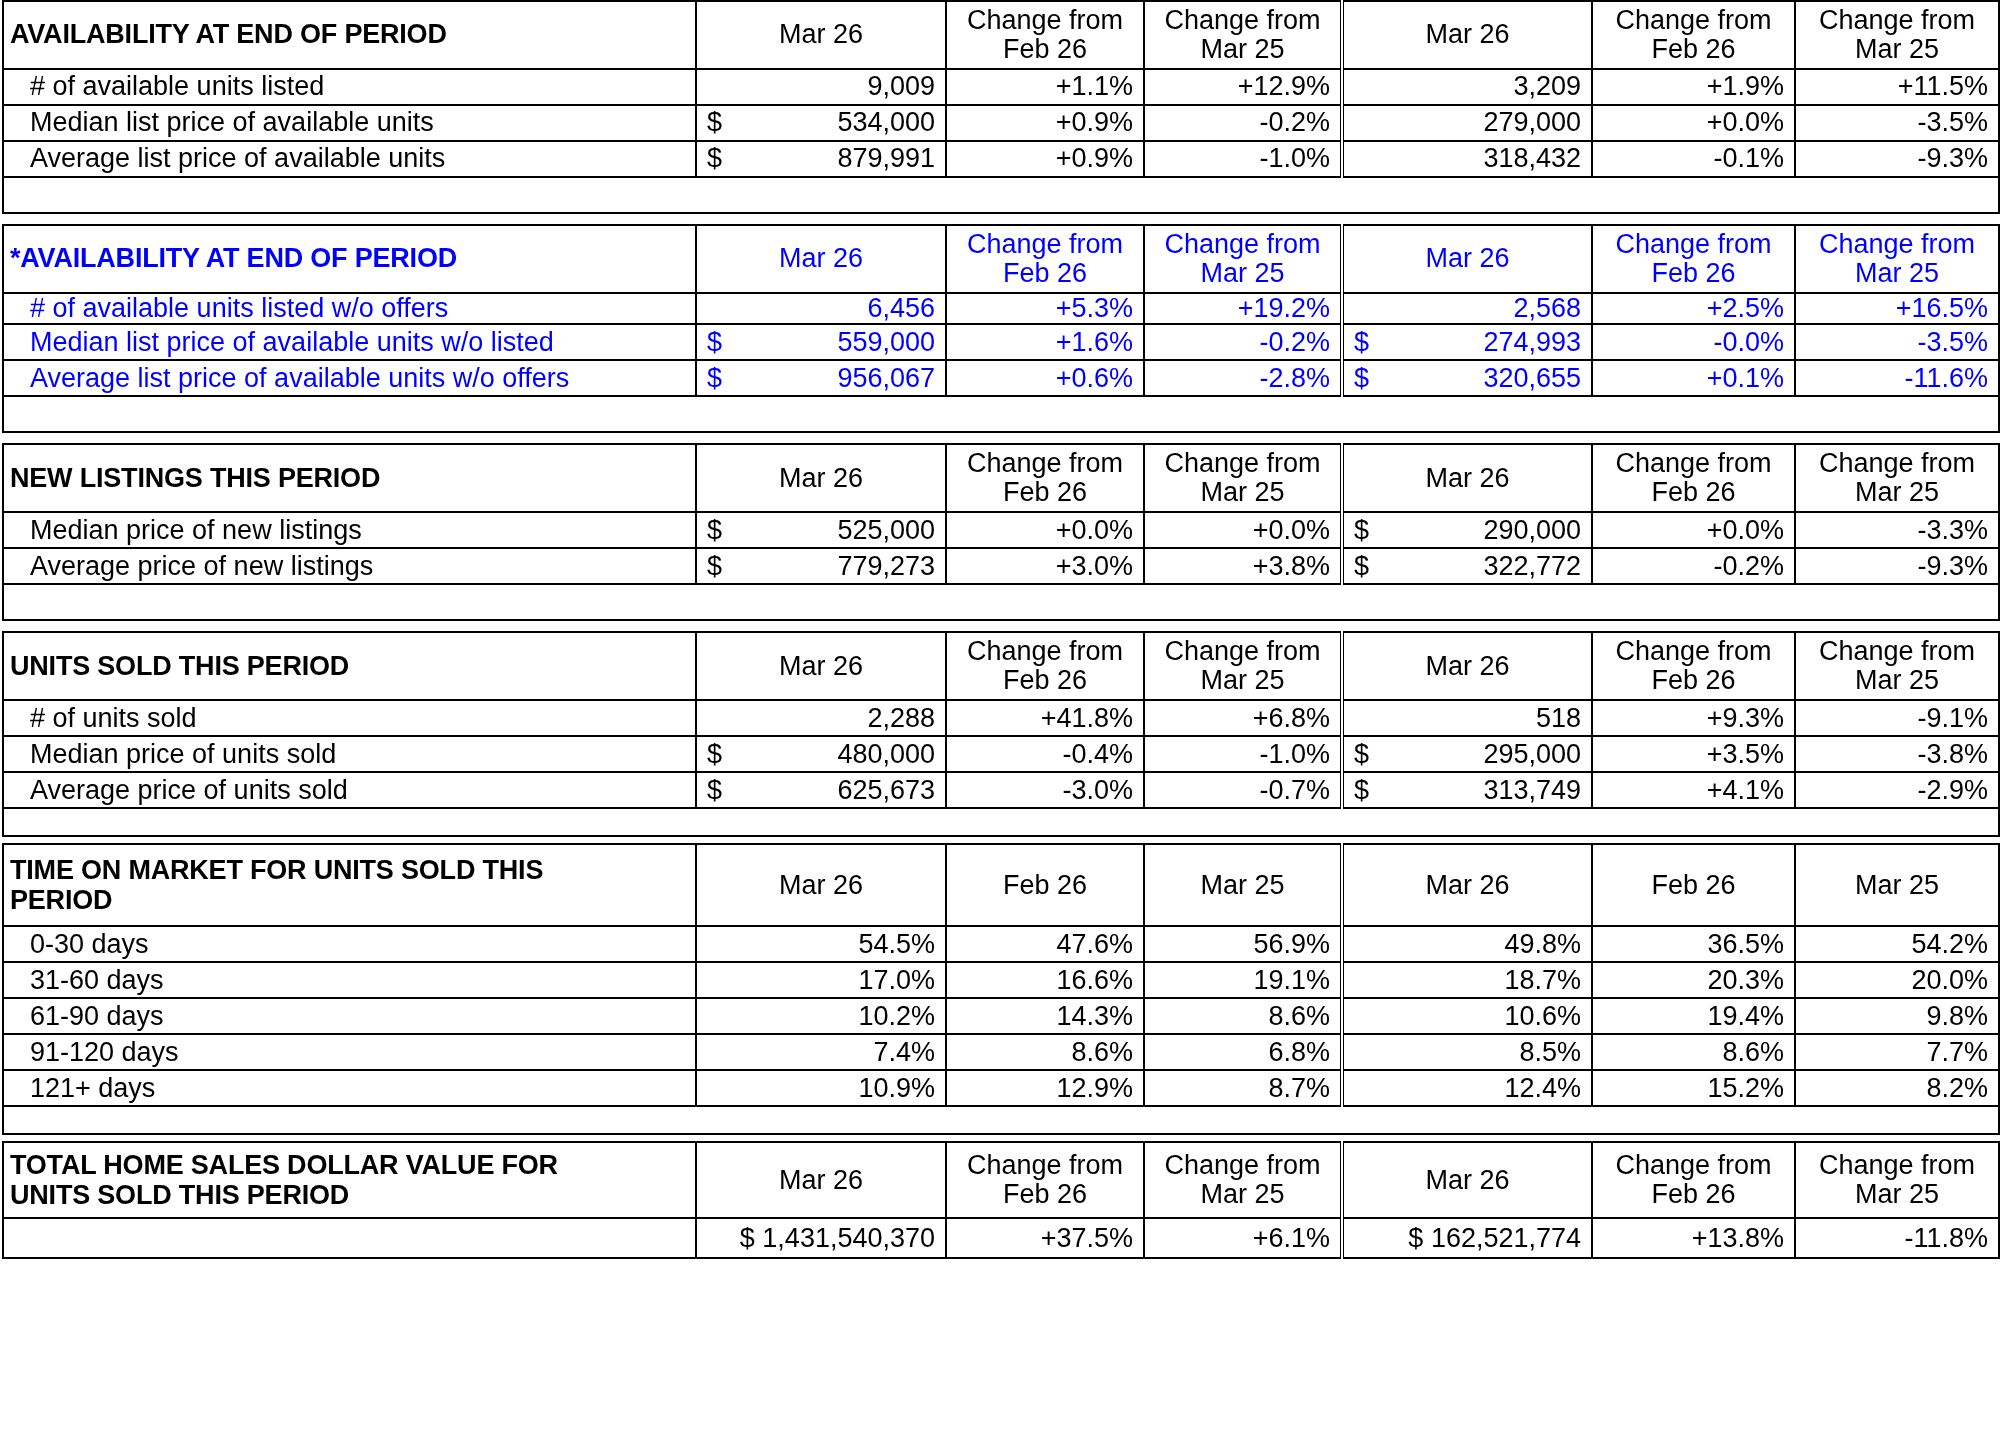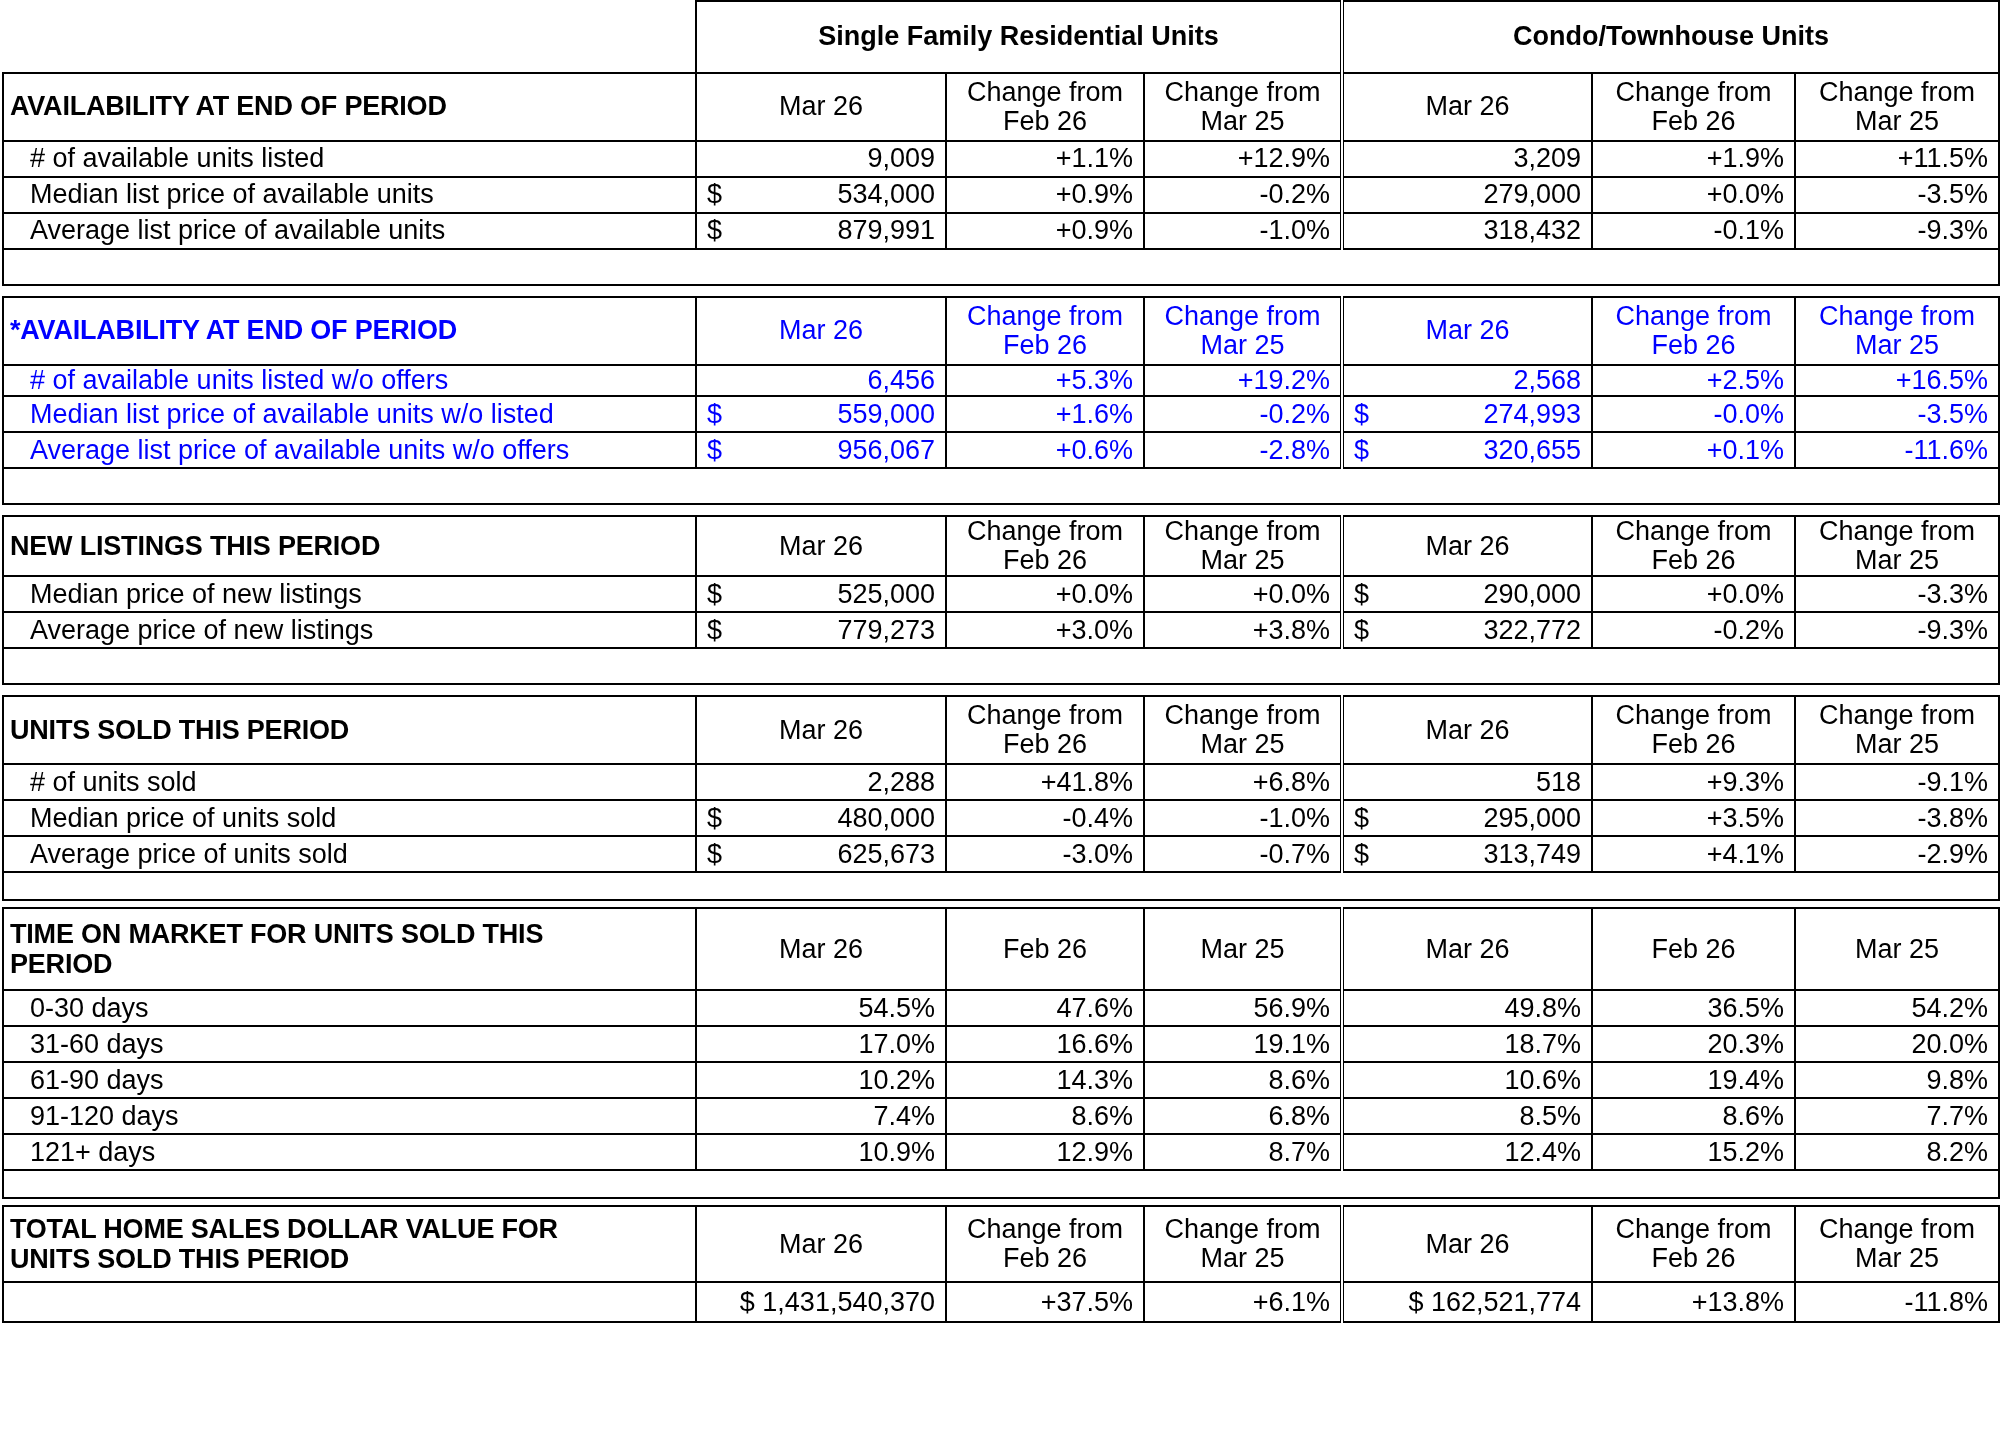--- a/index.html
+++ b/index.html
@@ -112,11 +112,6 @@
     </colgroup>
     <tbody>
 
-    <tr>
-      <td style="height:72px;border:none;"></td>
-      <td colspan="4" class="grouphead cell-box">Single Family Residential Units</td>
-      <td colspan="4" class="grouphead cell-box" style="border-left:4px double #000;">Condo/Townhouse Units</td>
-    </tr>
 
     <tr>
       <td rowspan="1" class="sect-title cell-box" style="height:68px;">AVAILABILITY AT END OF PERIOD</td>

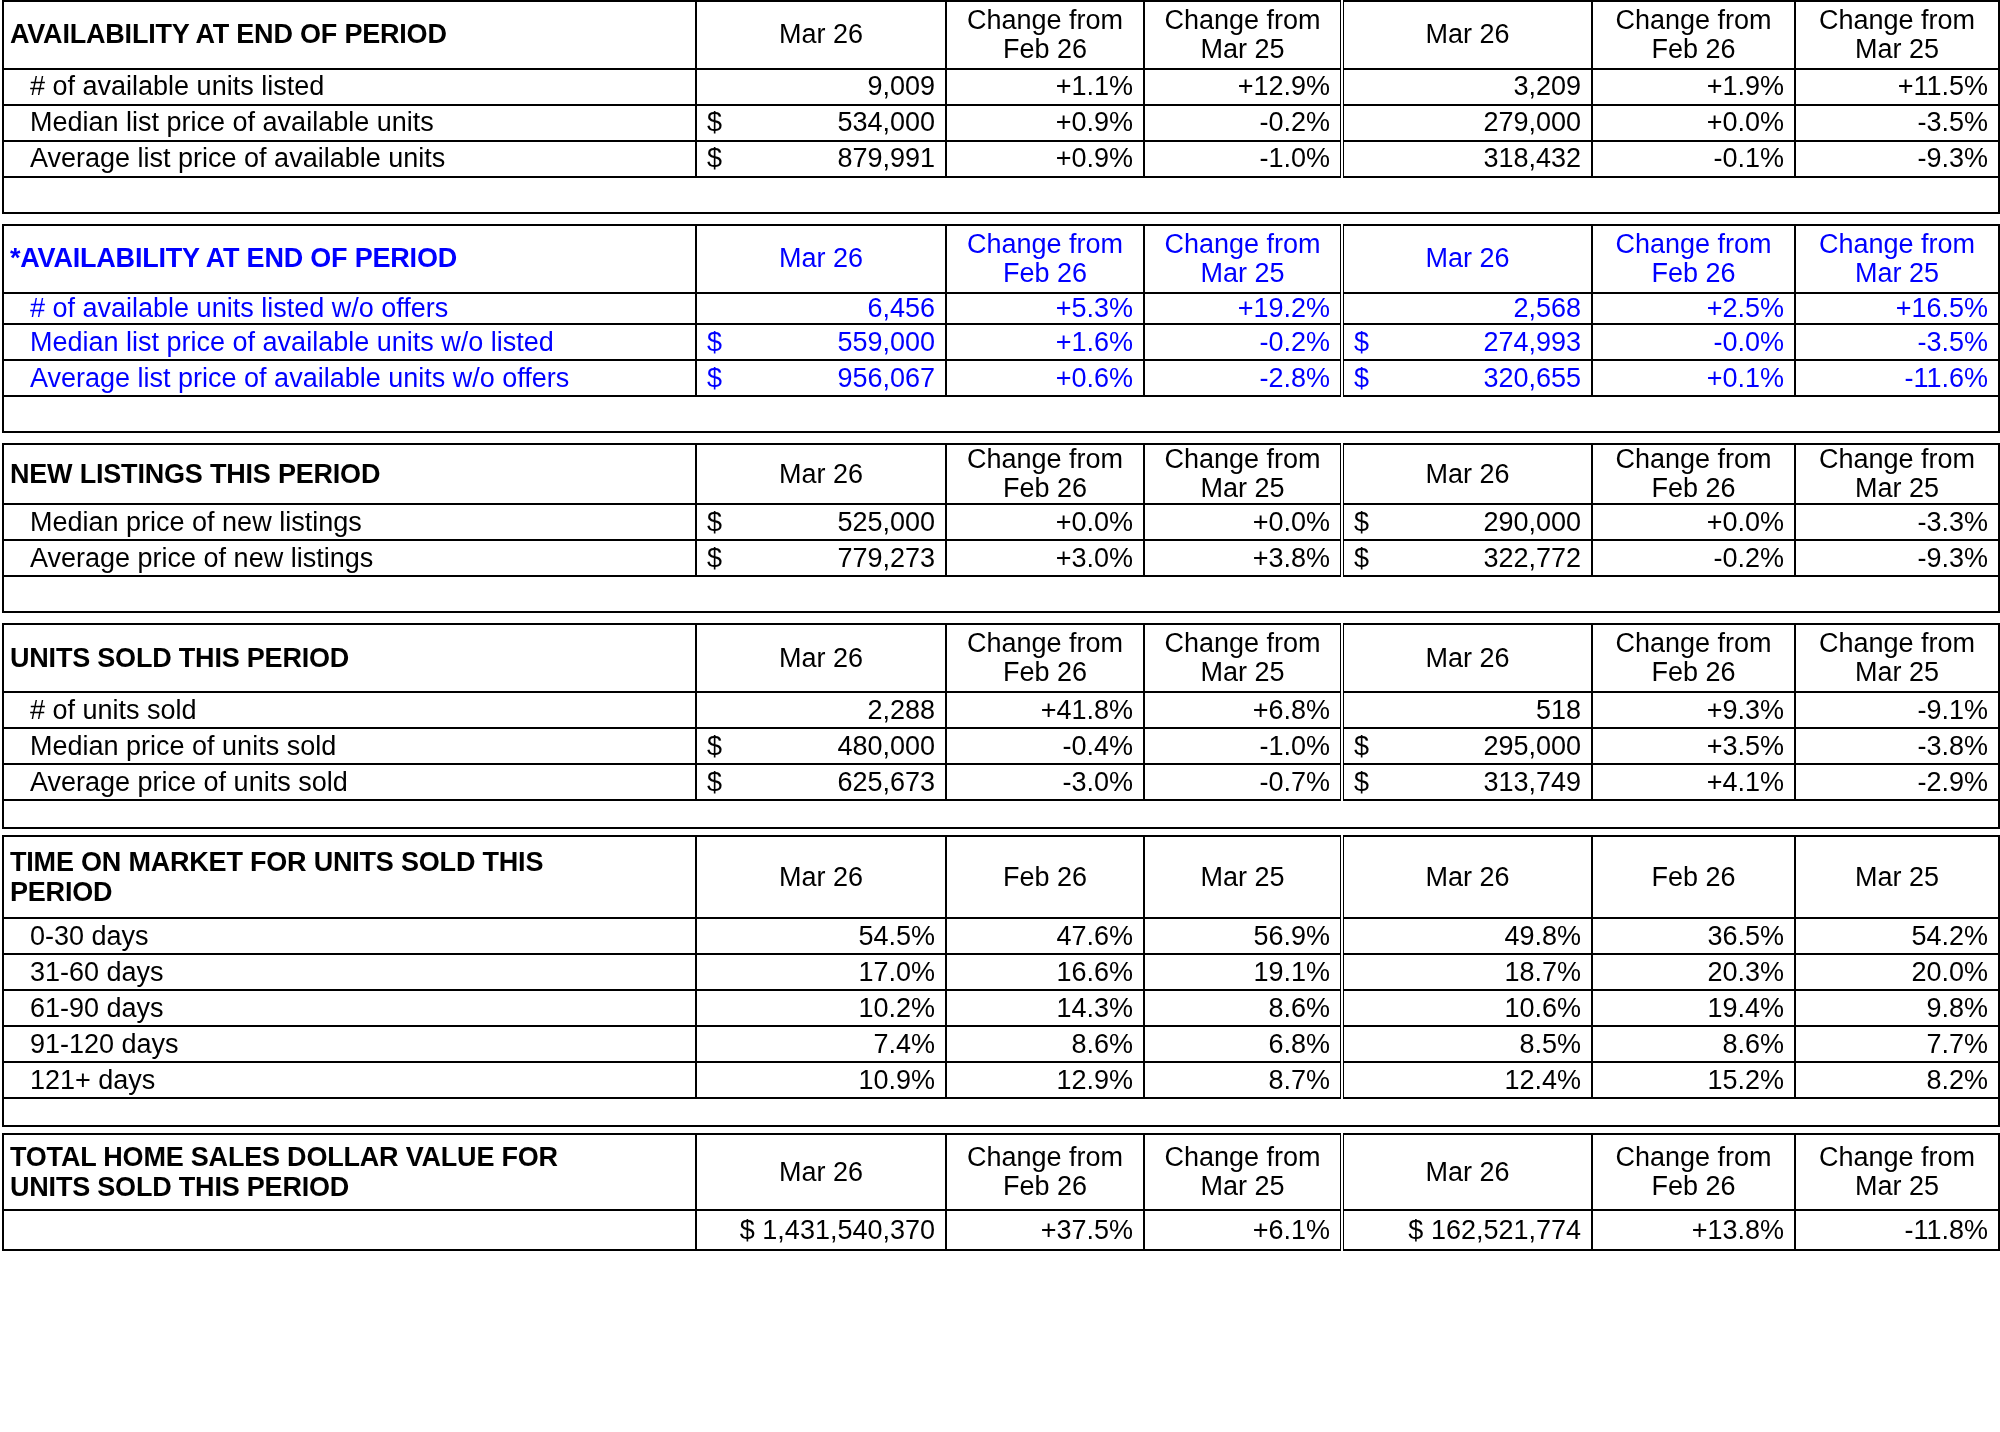--- a/index.html
+++ b/index.html
@@ -240,7 +240,7 @@
         </tr>
 
     <tr>
-      <td class="sect-title cell-box" style="height:60px;">NEW LISTINGS THIS PERIOD</td>
+      <td class="sect-title cell-box" style="height:68px;">NEW LISTINGS THIS PERIOD</td>
       <td colspan="2" class="colhead cell-box">Mar 26</td>
       <td class="colhead cell-box">
         <span>Change from</span><br>

